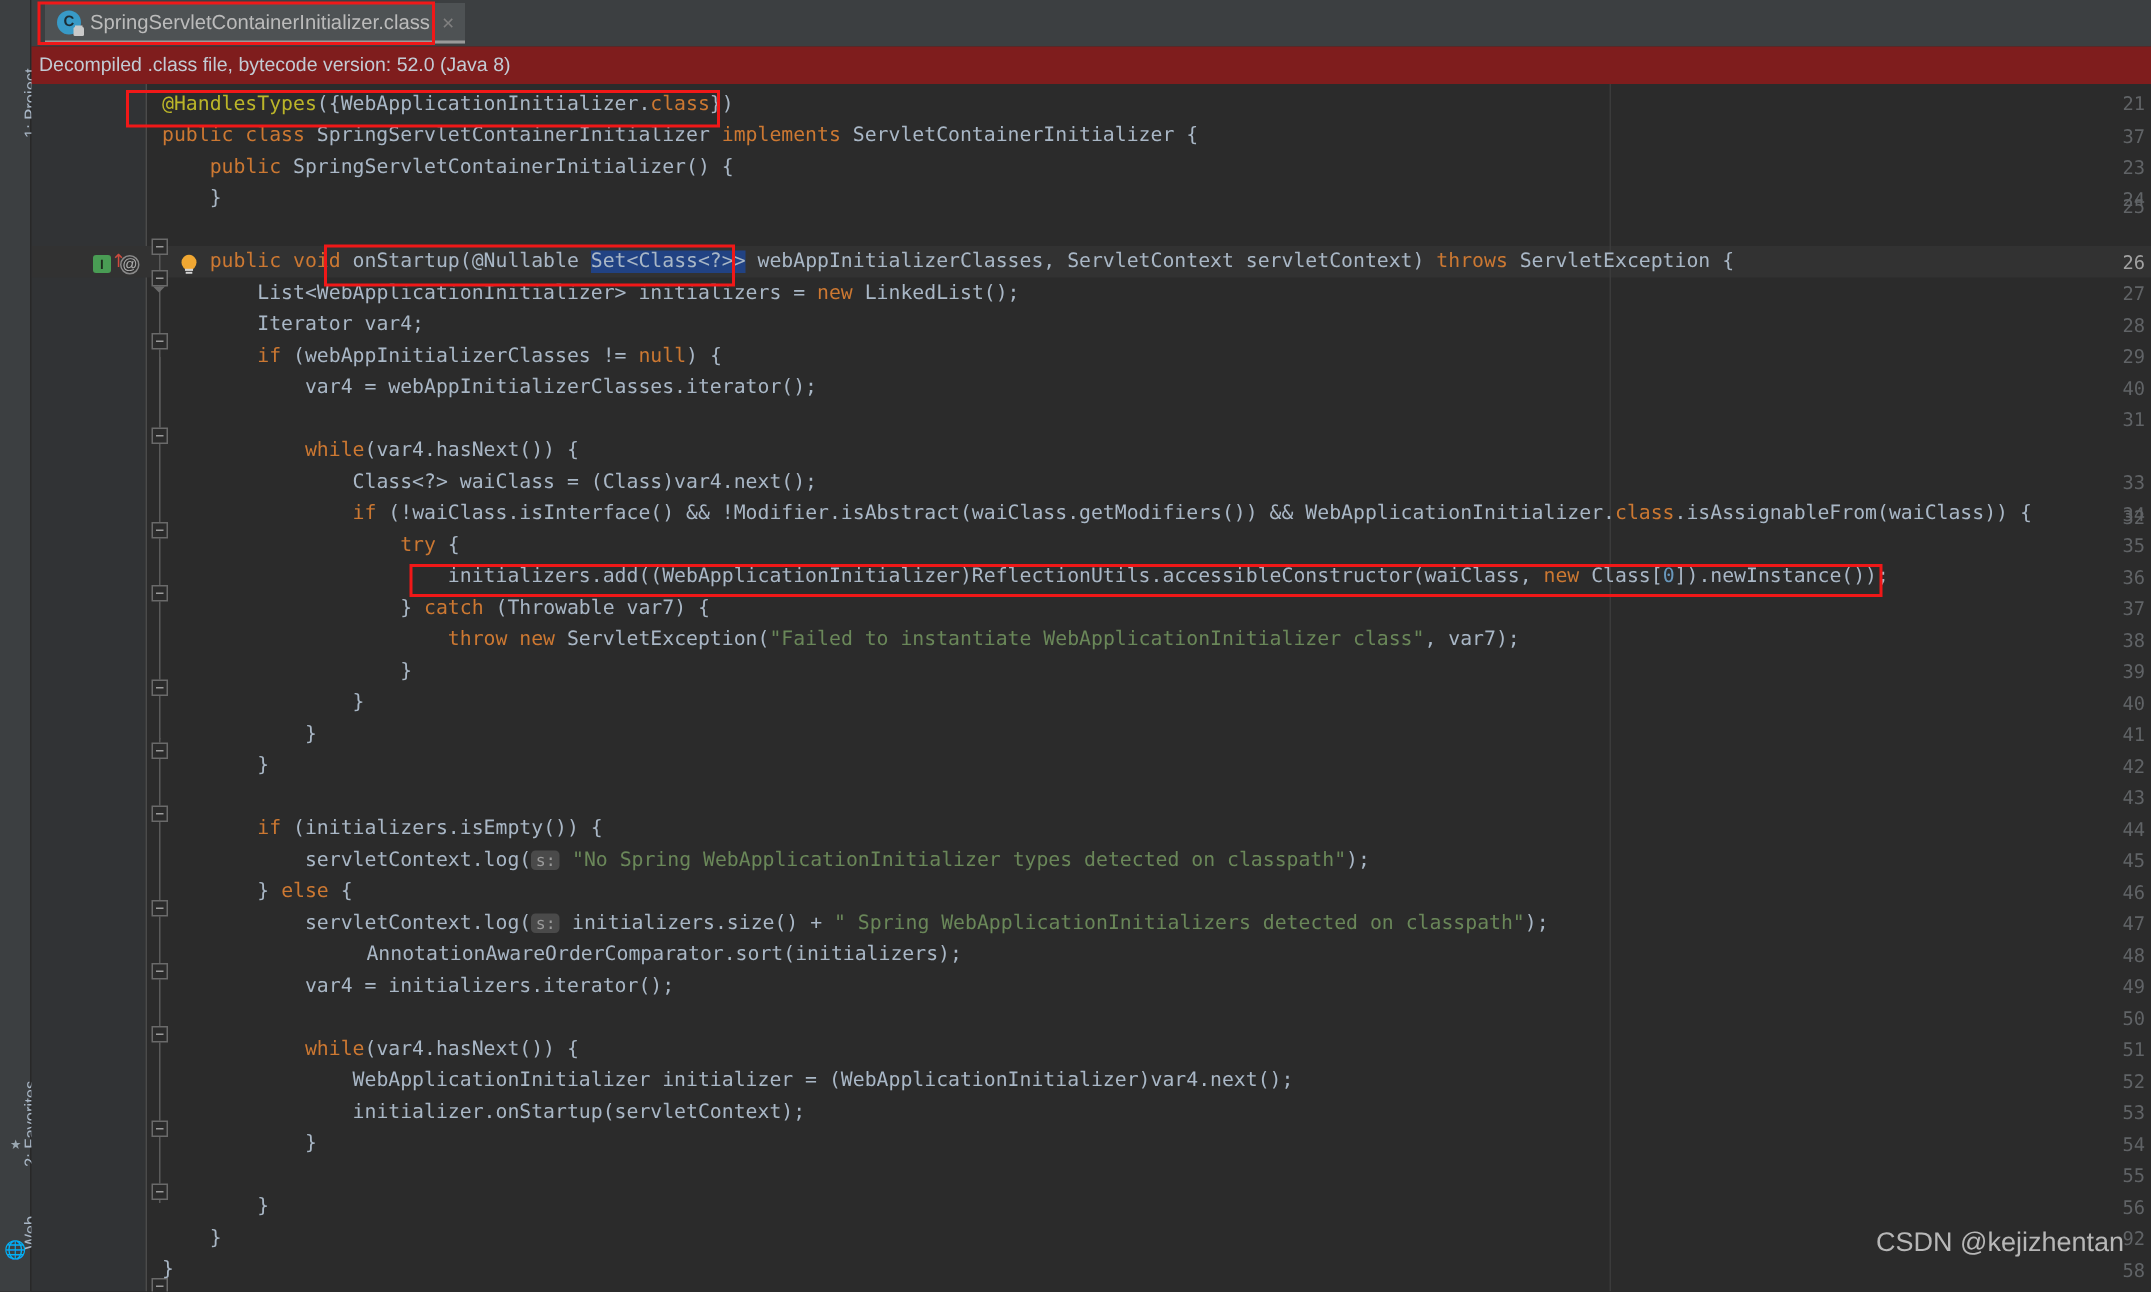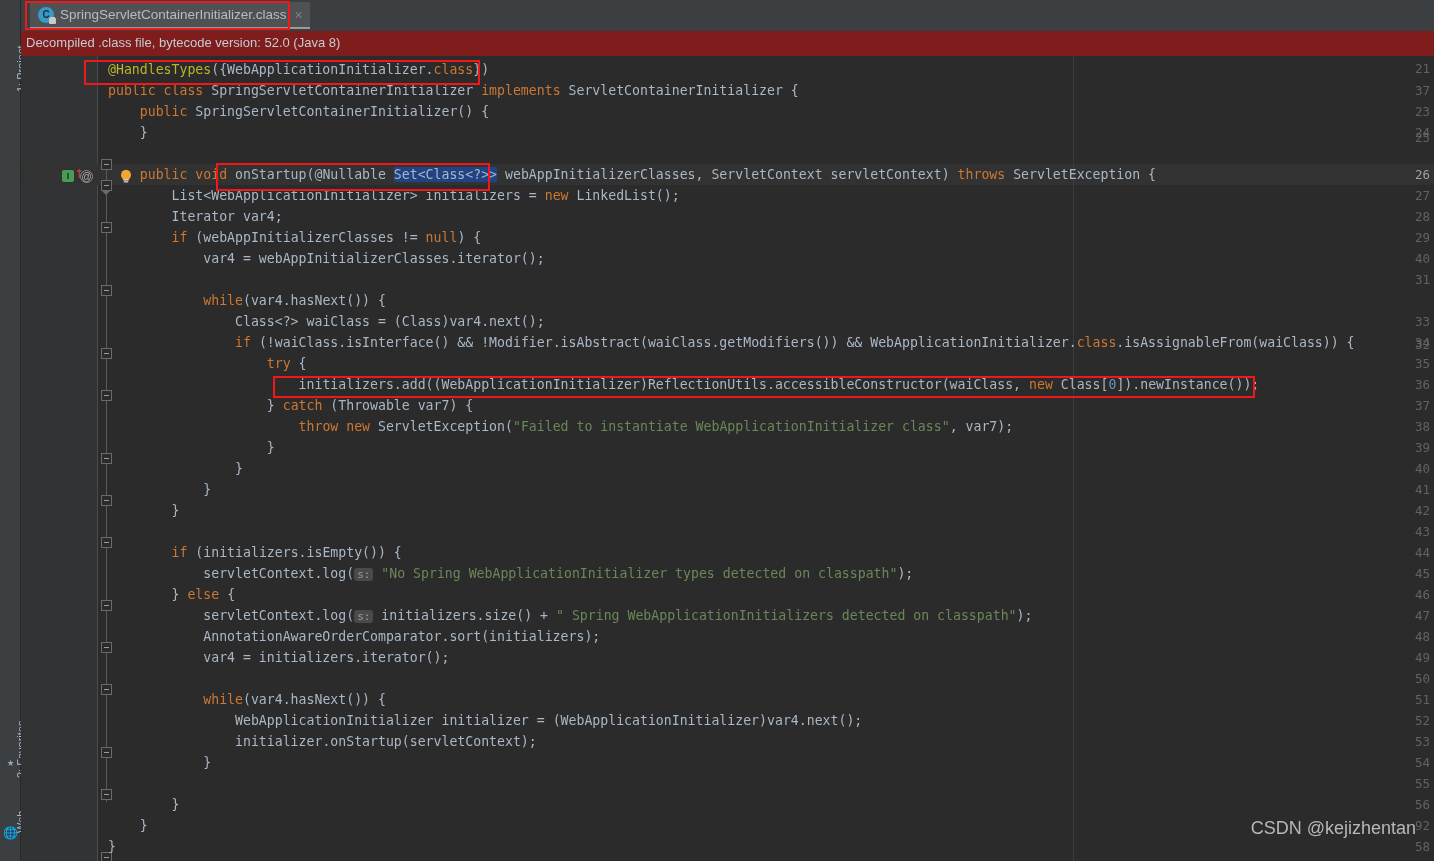--- a/index.html
+++ b/index.html
@@ -396,7 +396,7 @@
       <div class="codeline" style="top: 507px;">            <span class="txt">servletContext.log(</span><span class="hint">s:</span><span class="str"> "No Spring WebApplicationInitializer types detected on classpath"</span><span class="txt">);</span></div>
       <div class="codeline" style="top: 528px;">        <span class="txt">} </span><span class="kw">else </span><span class="txt">{</span></div>
       <div class="codeline" style="top: 549px;">            <span class="txt">servletContext.log(</span><span class="hint">s:</span><span class="txt"> initializers.size() + </span><span class="str">" Spring WebApplicationInitializers detected on classpath"</span><span class="txt">);</span></div>
-      <div class="codeline" style="top: 570px;">            <span class="txt">AnnotationAwareOrderComparator.sort(initializers);</span></div>
+      <div class="codeline" style="top: 570px; padding-left: 41px;">            <span class="txt">AnnotationAwareOrderComparator.sort(initializers);</span></div>
       <div class="codeline" style="top: 591px;">            <span class="txt">var4 = initializers.iterator();</span></div>
       <div class="codeline" style="top: 612px;"></div>
       <div class="codeline" style="top: 633px;">            <span class="kw">while</span><span class="txt">(var4.hasNext()) {</span></div>

